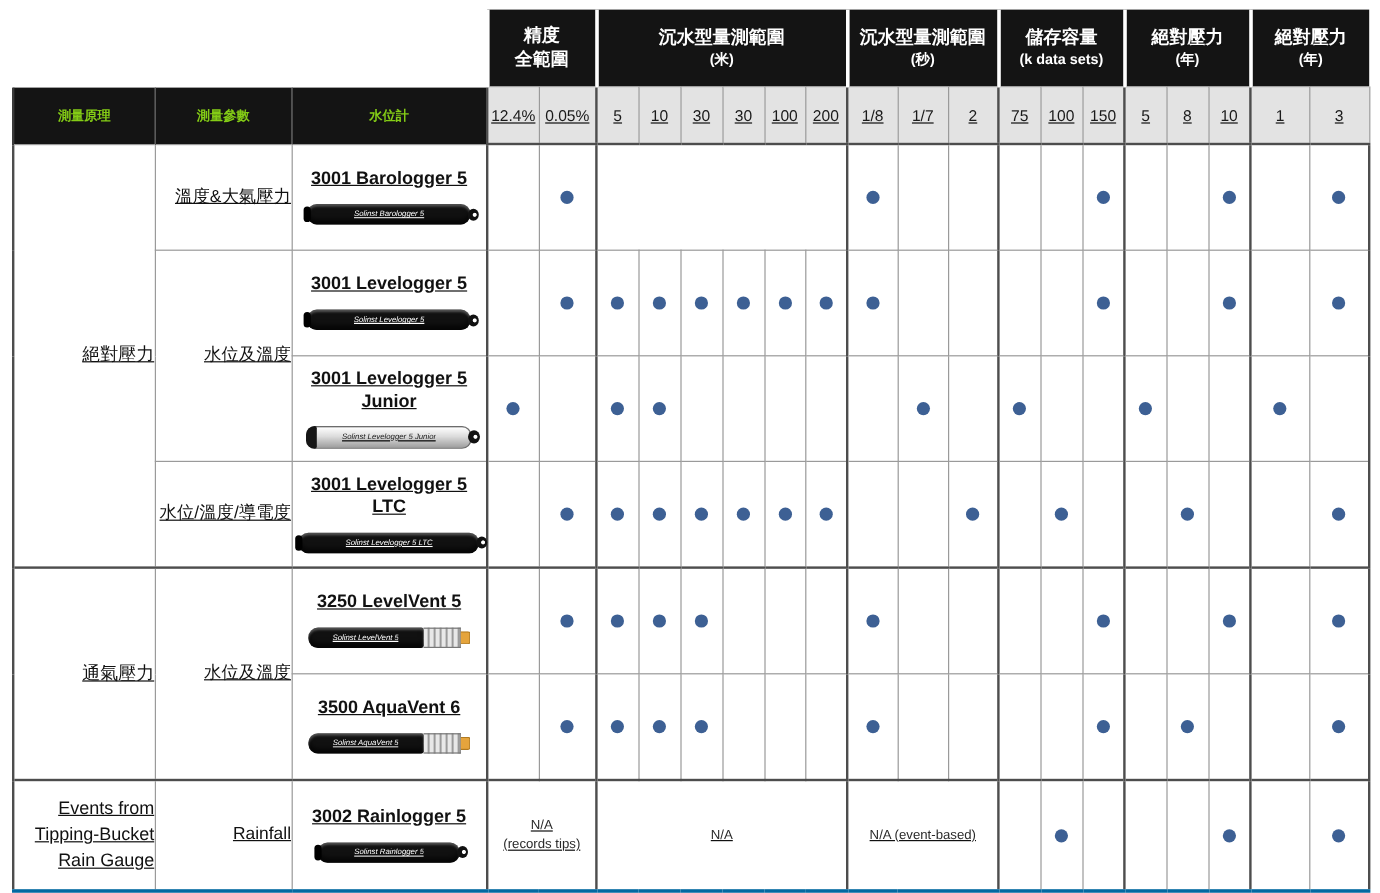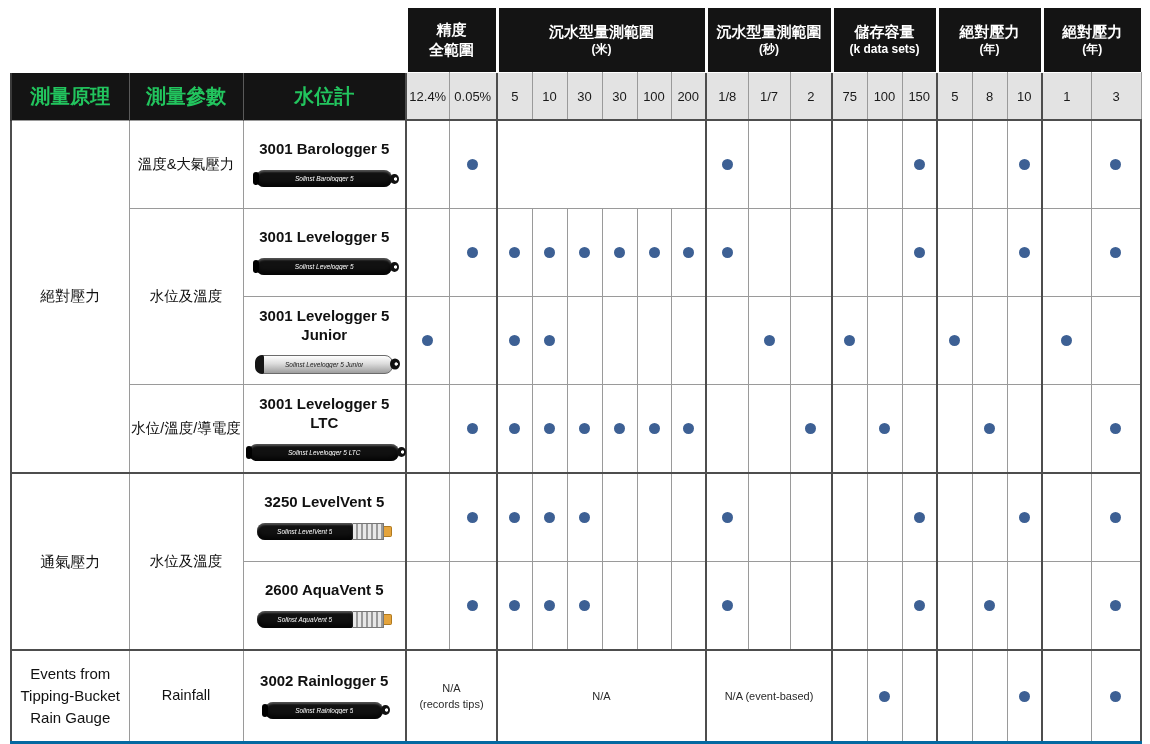--- a/index.html
+++ b/index.html
@@ -4,7 +4,7 @@
 <style>
   html,body{margin:0;padding:0;background:#fff;}
   body{width:1150px;height:744px;overflow:hidden;font-family:"Liberation Sans",sans-serif;color:#111;}
-  table{border-collapse:collapse;table-layout:fixed;width:1130px;margin:8px 0 0 10px;}
+  table{border-collapse:collapse;table-layout:fixed;width:1130px;margin:8px 0 0 10px;text-decoration:underline;}
   th,td{padding:0;vertical-align:middle;text-align:center;}
 
   

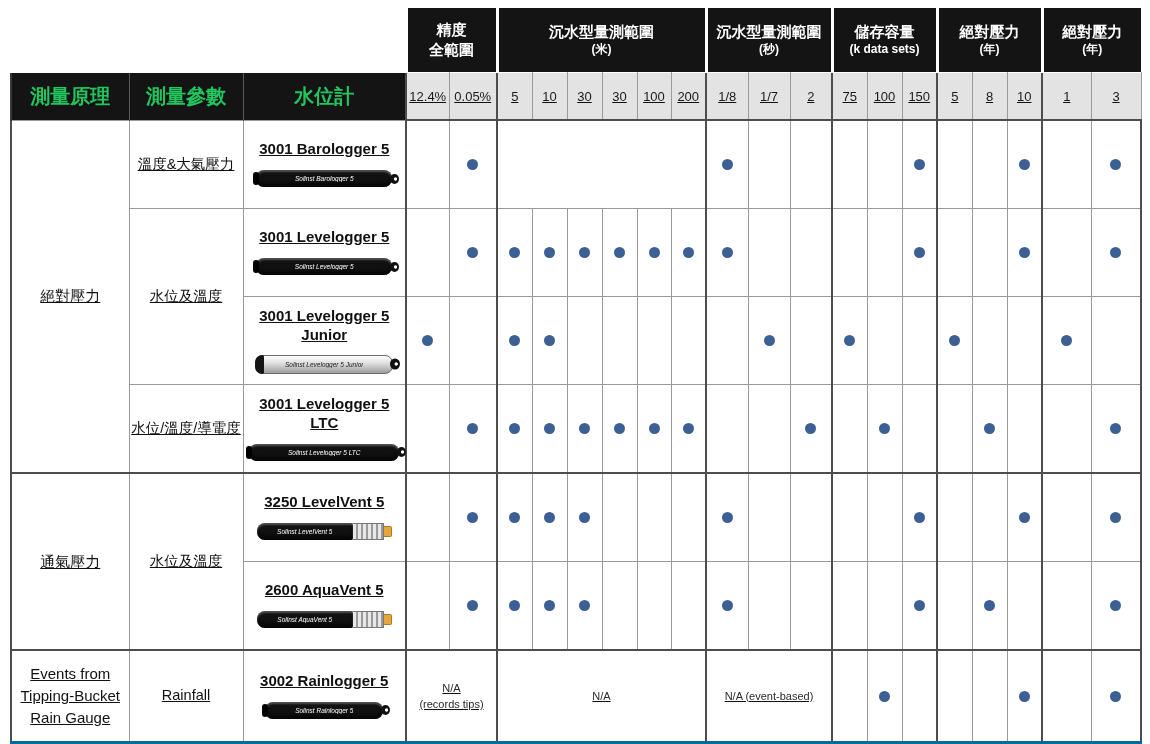--- a/index.html
+++ b/index.html
@@ -14,7 +14,7 @@
   .gh-sub{font-size:12px;font-weight:bold;line-height:1.3;}
 
   
-  th.bh{background:#141414;color:#22c55e;font-size:20px;font-weight:bold;height:46px;border-left:1px solid #5a5a5a;}
+  th.bh{background:#141414;color:#84cc16;font-size:11px;font-weight:bold;height:46px;border-left:1px solid #5a5a5a;}
   th.bh:first-child{border-left:2px solid #3a3a3a;}
   th.sh{background:#e3e3e3;color:#1a1a1a;font-size:13px;font-weight:normal;height:46px;
         border:1px solid #9a9a9a;border-top:1px solid #fff;border-bottom:2px solid #4d4d4d;}

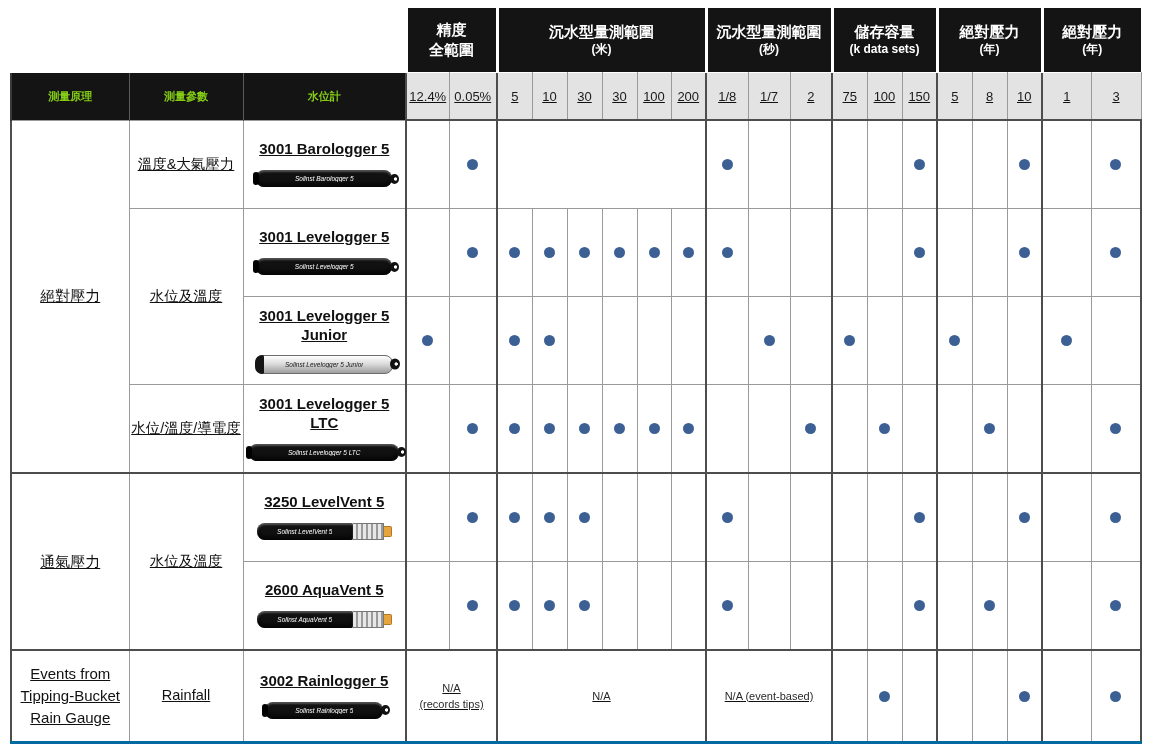--- a/index.html
+++ b/index.html
@@ -26,7 +26,7 @@
   tr.gstart td{border-top:2px solid #4d4d4d;}
   td.ledge{border-left:2px solid #4d4d4d;}
   td.redge{border-right:2px solid #4d4d4d;}
-  td.lcell{font-size:15px;white-space:pre-line;line-height:1.45;}
+  td.lcell{font-size:15px;white-space:pre-line;line-height:1.45;text-align:right;}
   td.param{font-size:14.5px;}
   td.na{font-size:11px;color:#2a2a2a;white-space:pre-line;line-height:1.5;}
   .pname{font-weight:bold;font-size:15px;line-height:1.25;white-space:pre-line;}

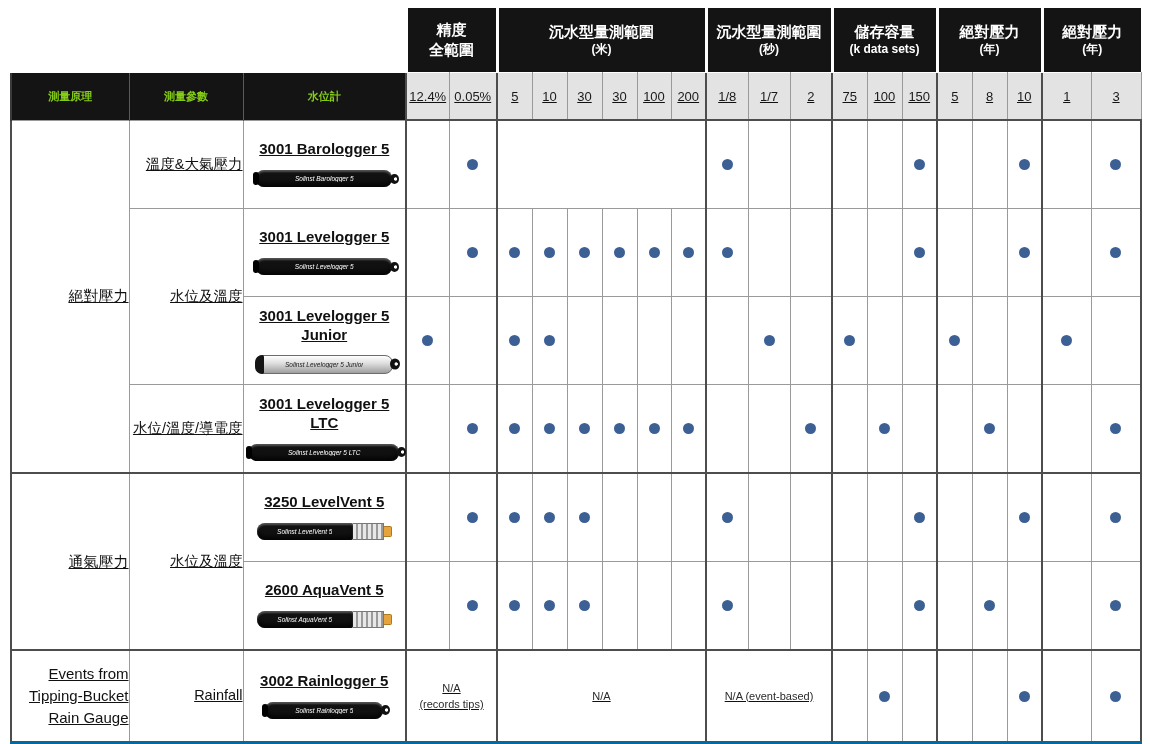--- a/index.html
+++ b/index.html
@@ -377,7 +377,7 @@
       </tr>
       <tr>
         <td>
-          <div class="pname">2600 AquaVent 5</div>
+          <div class="pname">3500 AquaVent 6</div>
           <div class="dev st-vent">
             <span class="vbody">
               <span class="dlabel">Solinst  AquaVent 5</span>

